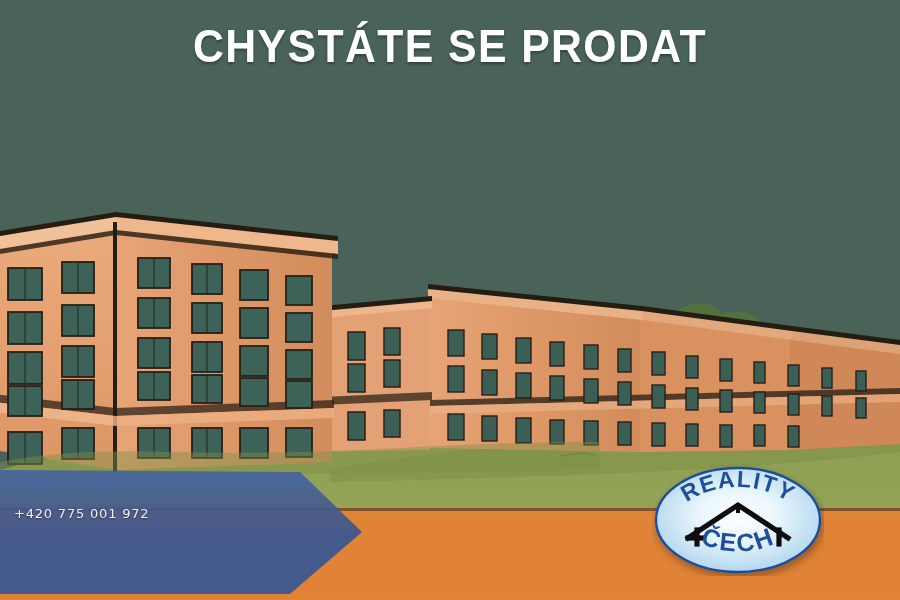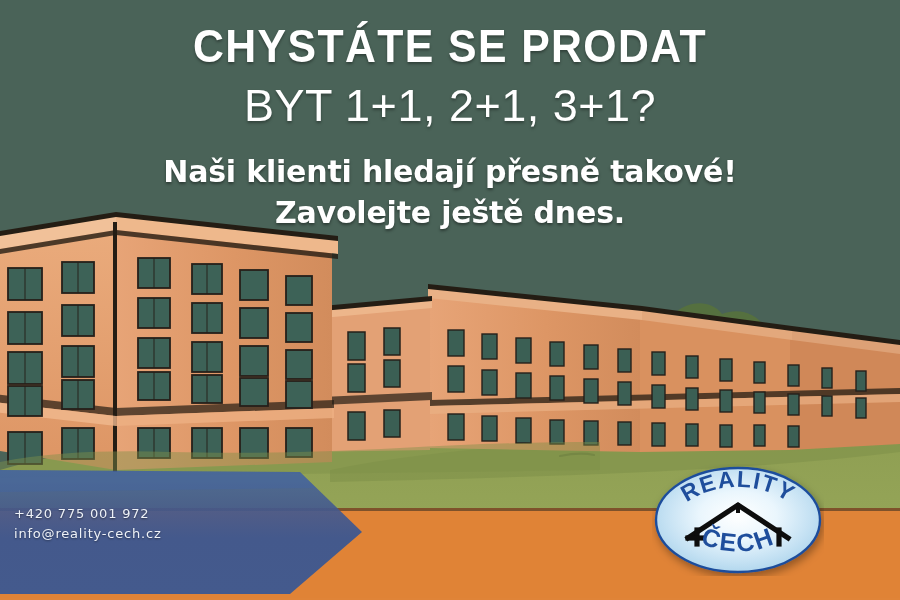--- a/index.html
+++ b/index.html
@@ -374,7 +374,6 @@
 
     <div class="headline-block">
       <span class="headline-1">CHYSTÁTE SE PRODAT</span>
-      <span class="headline-2">BYT 1+1, 2+1, 3+1?</span>
     </div>
 
     <div class="sub-block">

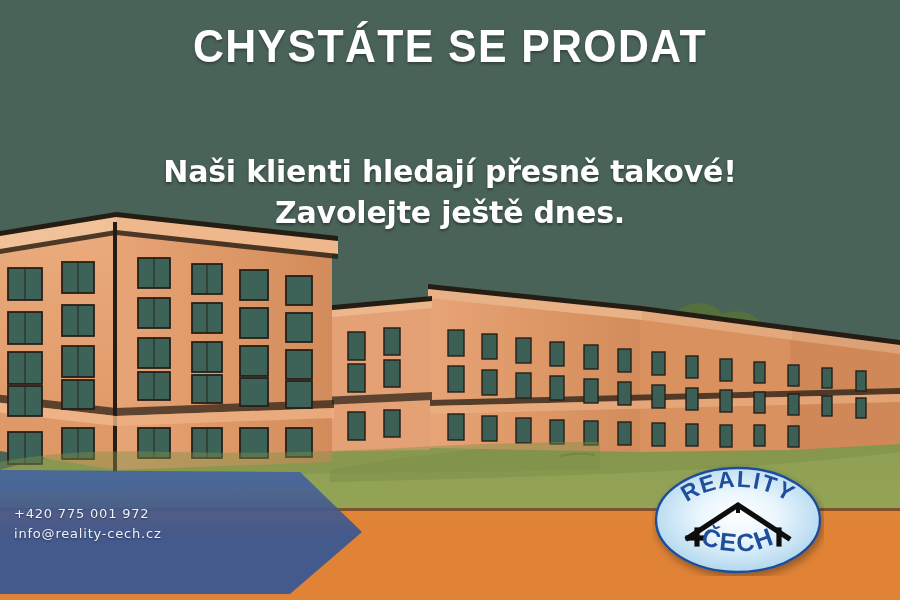--- a/index.html
+++ b/index.html
@@ -376,10 +376,6 @@
       <span class="headline-1">CHYSTÁTE SE PRODAT</span>
     </div>
 
-    <div class="sub-block">
-      <span class="sub-line">Naši klienti hledají přesně takové!</span>
-      <span class="sub-line">Zavolejte ještě dnes.</span>
-    </div>
 
     <div class="contact-block">
       <span class="contact-line">+420 775 001 972</span>

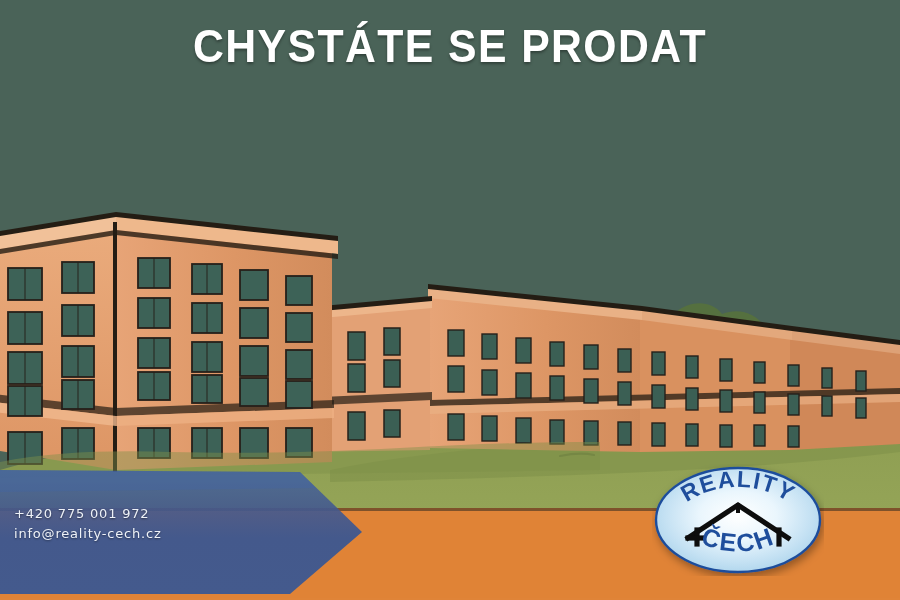--- a/index.html
+++ b/index.html
@@ -379,7 +379,6 @@
 
     <div class="contact-block">
       <span class="contact-line">+420 775 001 972</span>
-      <span class="contact-line">info@reality-cech.cz</span>
     </div>
 
   </div>

